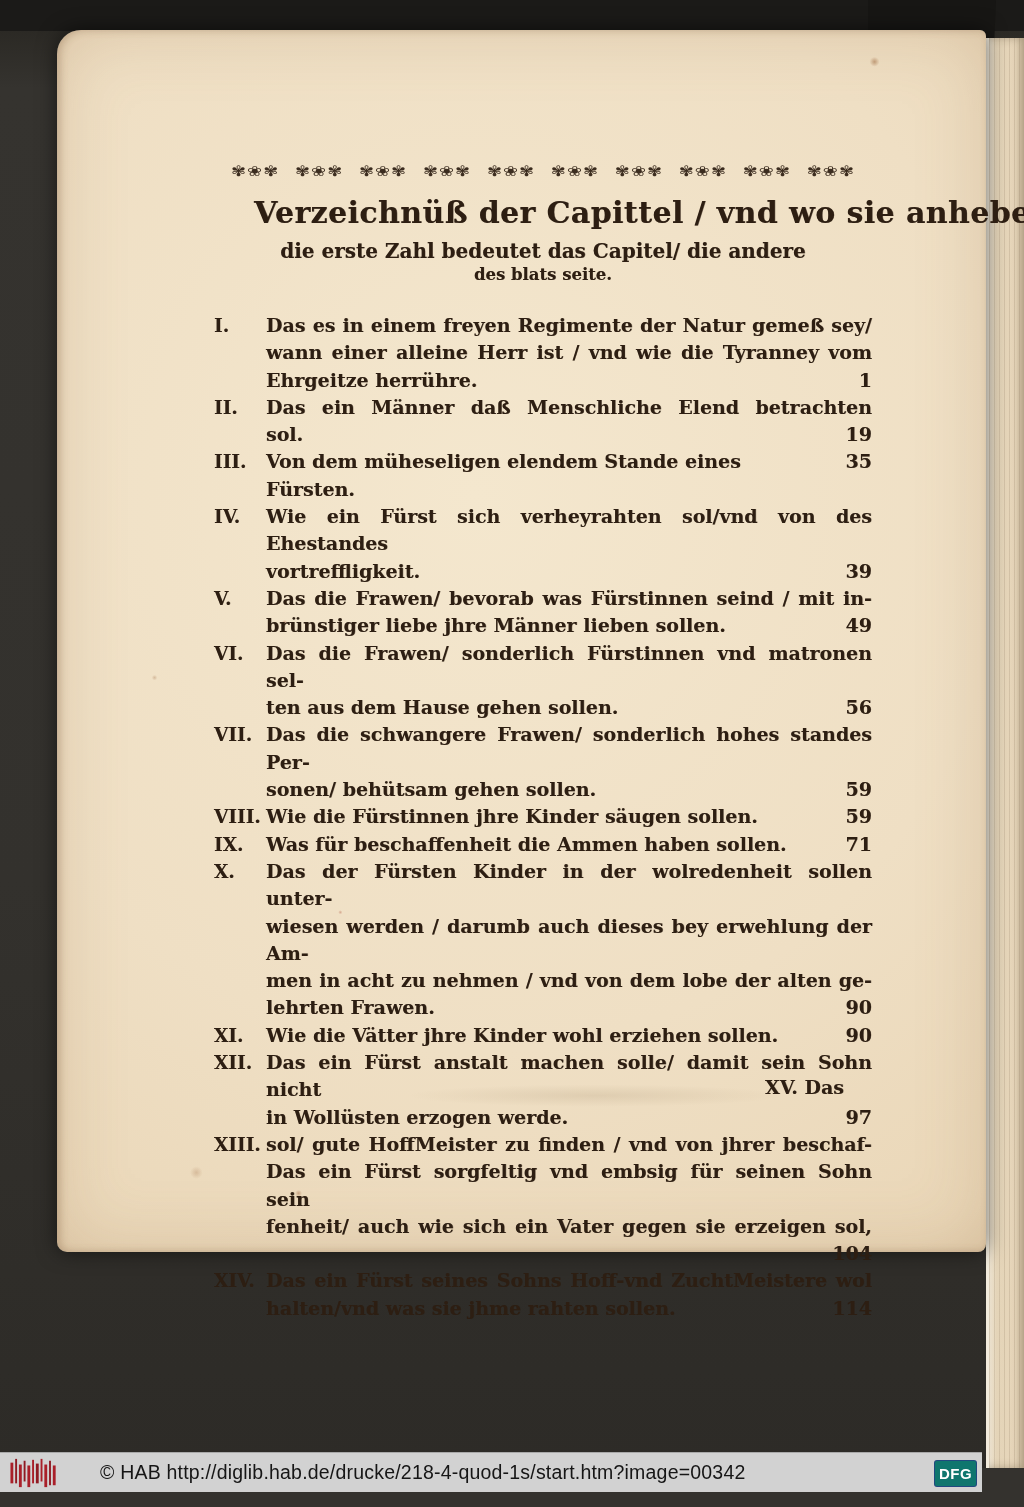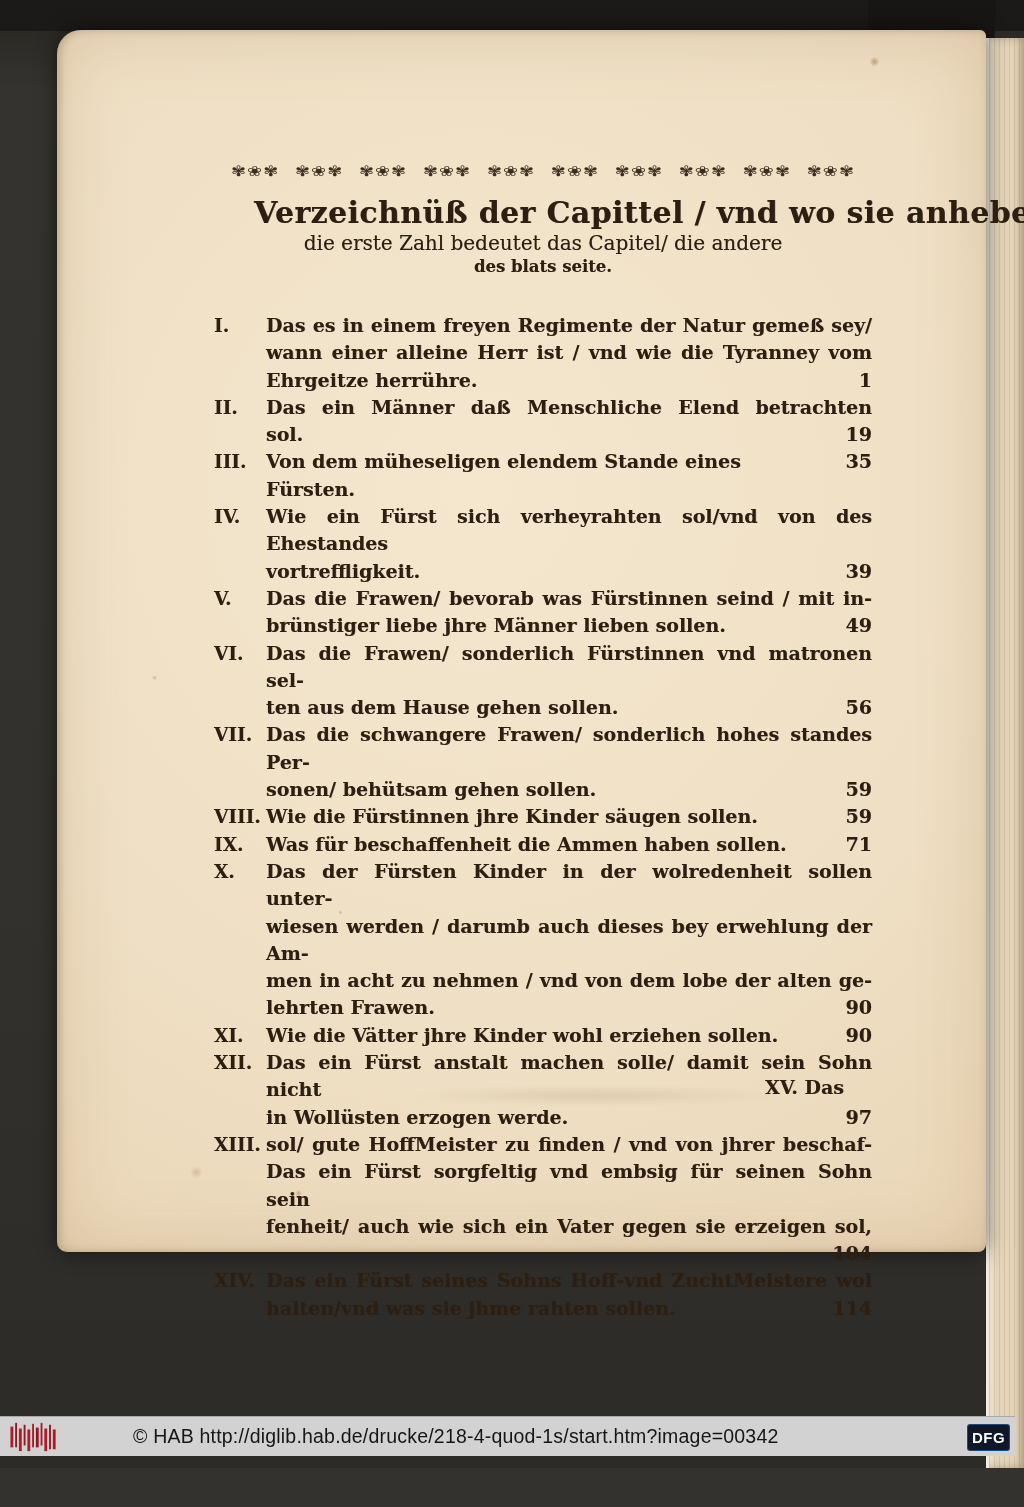--- a/index.html
+++ b/index.html
@@ -36,7 +36,7 @@
     white-space:nowrap;}
   .title1{font-size:30px;font-weight:bold;line-height:34px;margin-top:12px;letter-spacing:.4px;
     text-shadow:.4px .4px 0 rgba(45,30,18,.55);white-space:nowrap;margin-left:40px;}
-  .title2{font-size:20px;font-weight:normal;line-height:25px;margin-top:1px;
+  .title2{font-size:20px;font-weight:bold;line-height:25px;margin-top:9px;
     text-shadow:.3px .3px 0 rgba(45,30,18,.5);white-space:nowrap;}
   .title3{font-size:16.5px;font-weight:bold;line-height:22px;
     text-shadow:.3px .3px 0 rgba(45,30,18,.5);}

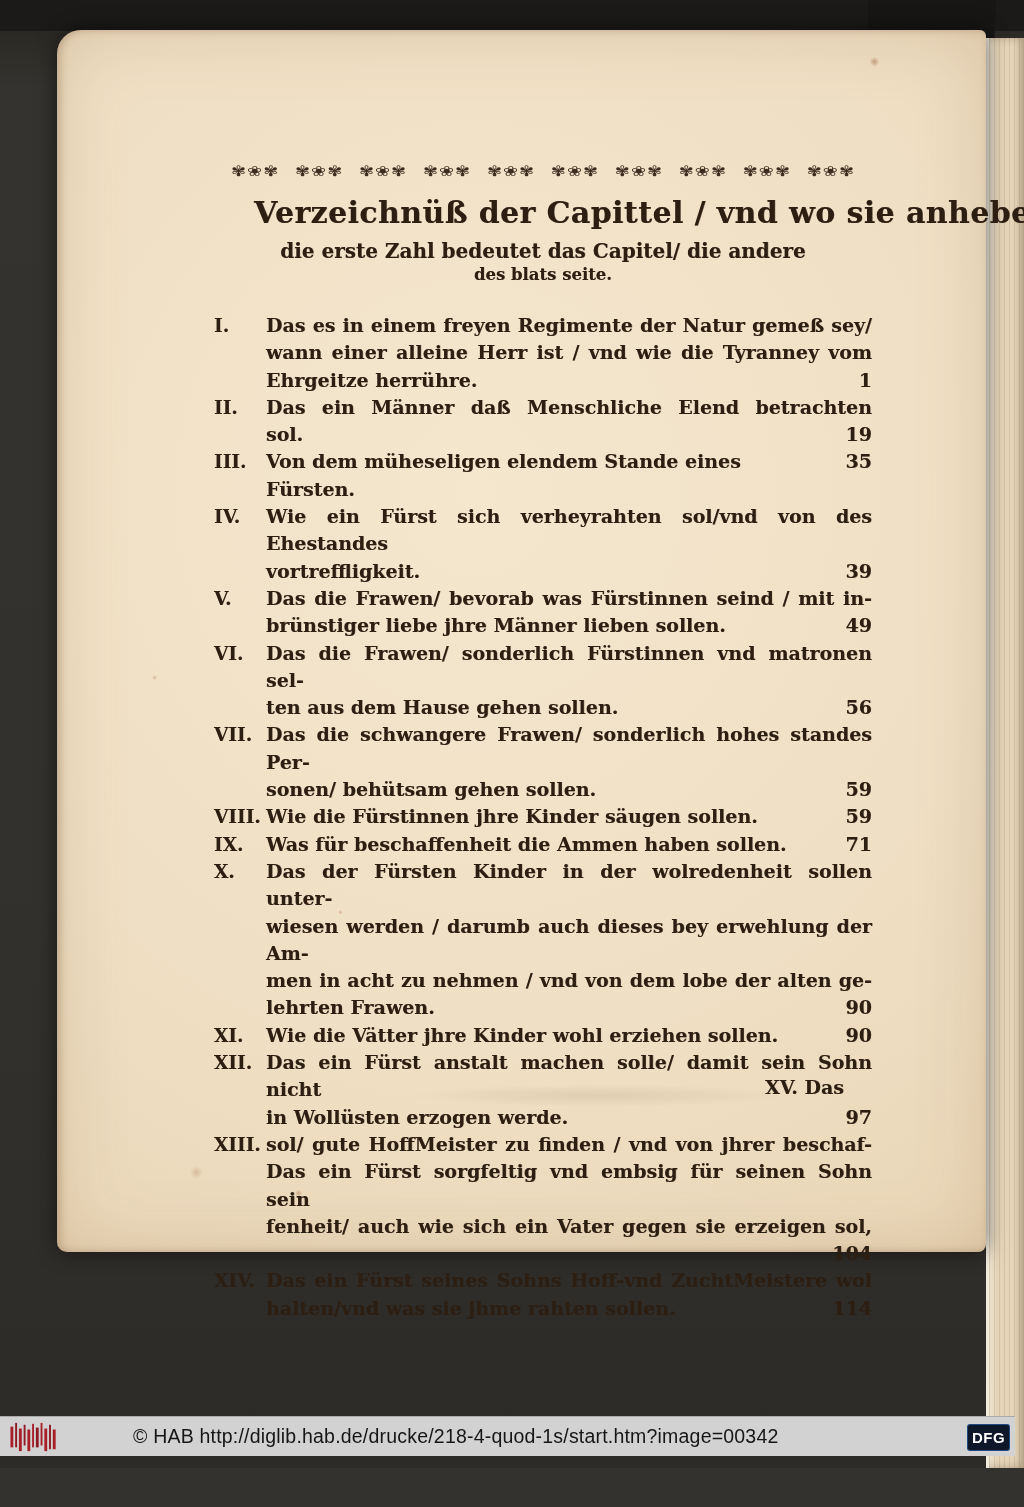--- a/index.html
+++ b/index.html
@@ -51,9 +51,9 @@
   .catchword{position:absolute;left:157px;top:1044px;width:630px;text-align:right;
     color:#2d1e12;font-size:19px;font-weight:bold;line-height:27px;
     text-shadow:.35px .35px 0 rgba(45,30,18,.45);}
-  .footer{position:absolute;left:0;top:1416px;width:982px;height:39px;background:#d2d2d2;
+  .footer{position:absolute;left:0;top:1452px;width:982px;height:39px;background:#d2d2d2;
     border-top:1px solid #a9a9a9;display:flex;align-items:center;
-    font-family:"Liberation Sans",sans-serif;padding-left:33px;}
+    font-family:"Liberation Sans",sans-serif;}
   .hab-logo{position:absolute;left:8px;top:4px;width:52px;height:32px;}
   .footer-text{margin-left:100px;font-size:19.5px;color:#161616;letter-spacing:.2px;}
   .dfg-logo{position:absolute;right:6px;top:8px;width:41px;height:25px;background:#0f172a;

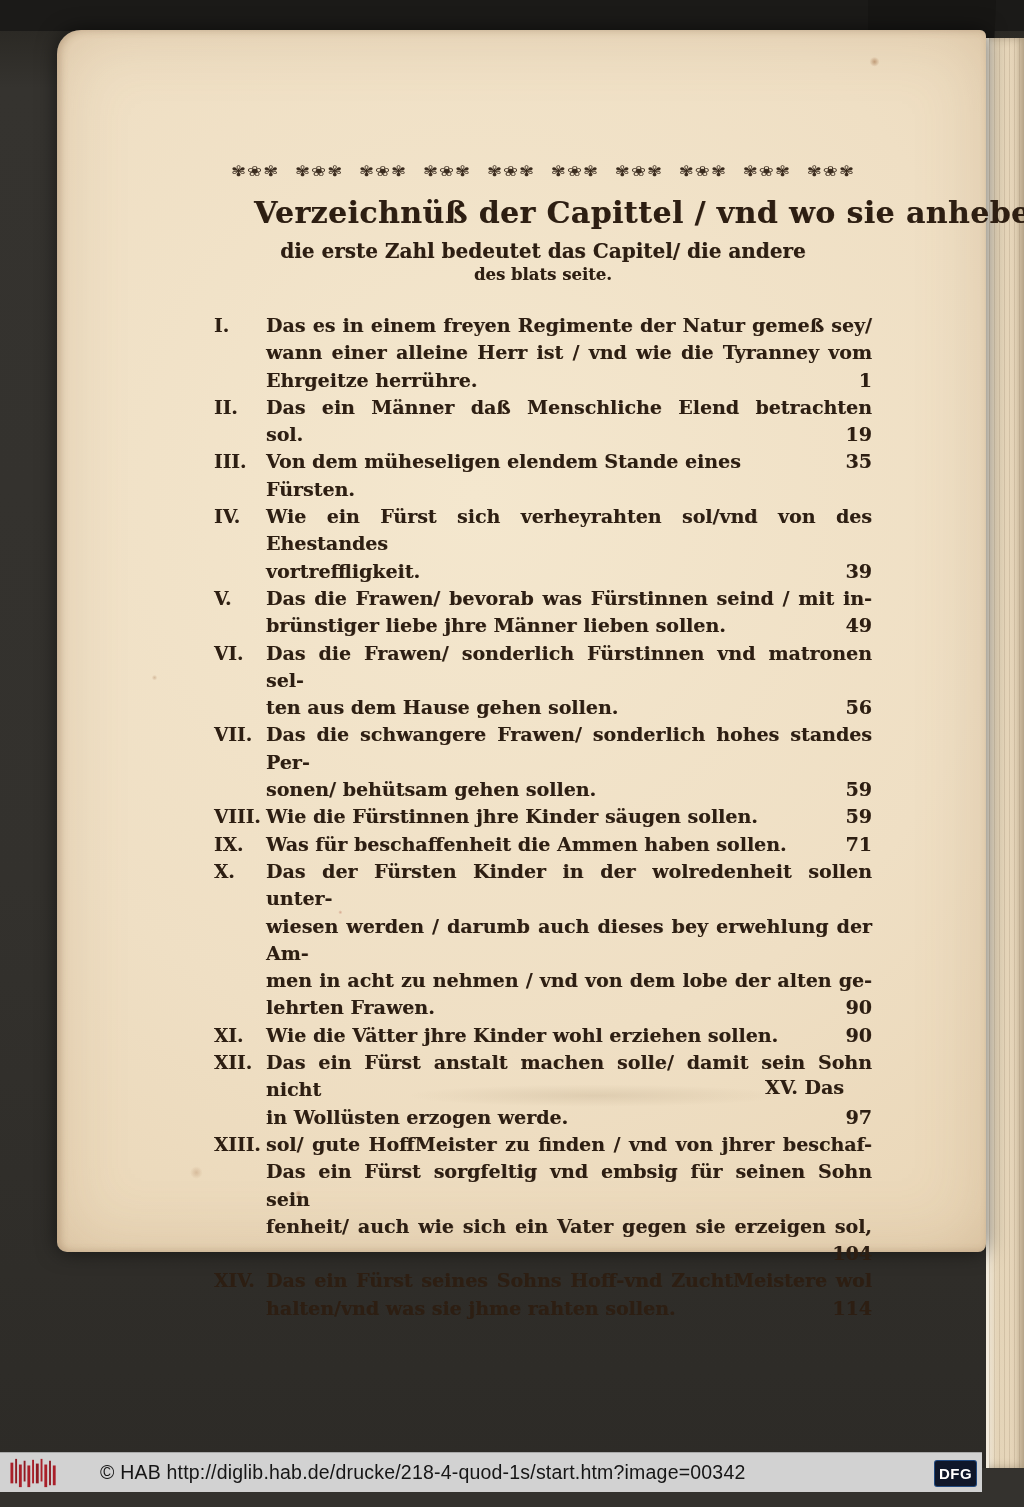--- a/index.html
+++ b/index.html
@@ -56,7 +56,7 @@
     font-family:"Liberation Sans",sans-serif;}
   .hab-logo{position:absolute;left:8px;top:4px;width:52px;height:32px;}
   .footer-text{margin-left:100px;font-size:19.5px;color:#161616;letter-spacing:.2px;}
-  .dfg-logo{position:absolute;right:6px;top:8px;width:41px;height:25px;background:#0f172a;
+  .dfg-logo{position:absolute;right:6px;top:8px;width:41px;height:25px;background:#0f766e;
     border-radius:2px;display:flex;align-items:center;justify-content:center;
     box-shadow:0 0 0 1px #20497f;}
   .dfg-logo span{color:#ffffff;font-size:15px;font-weight:bold;letter-spacing:.5px;

